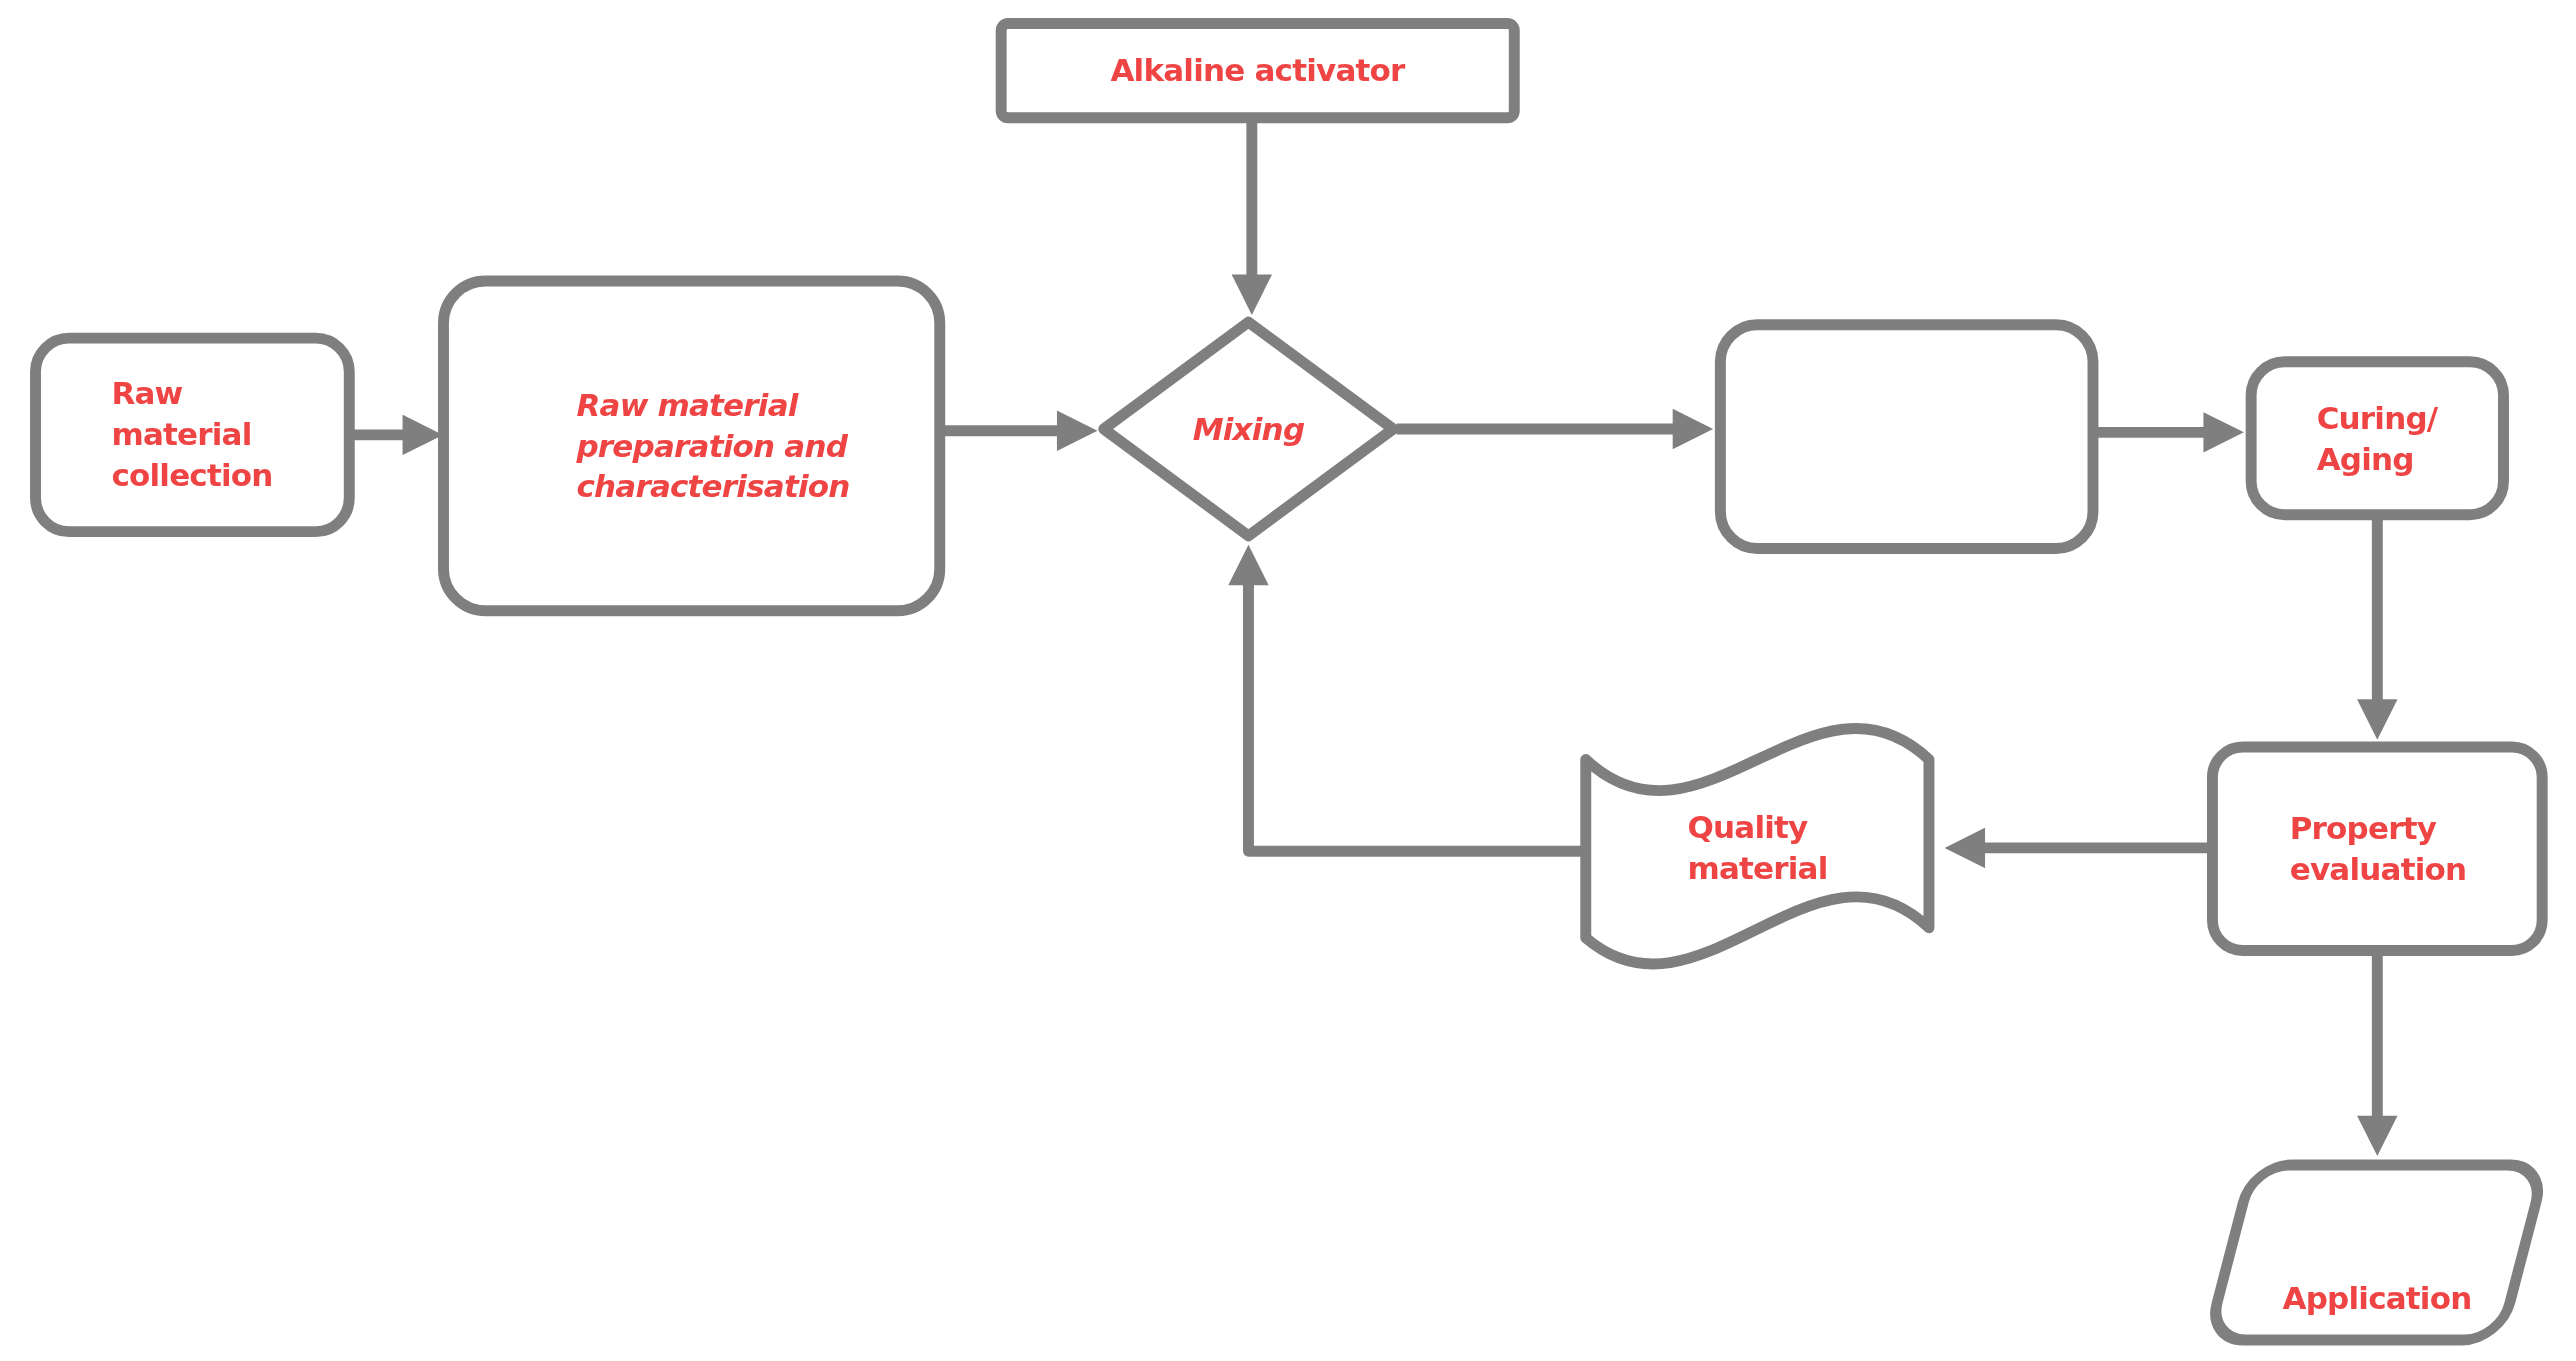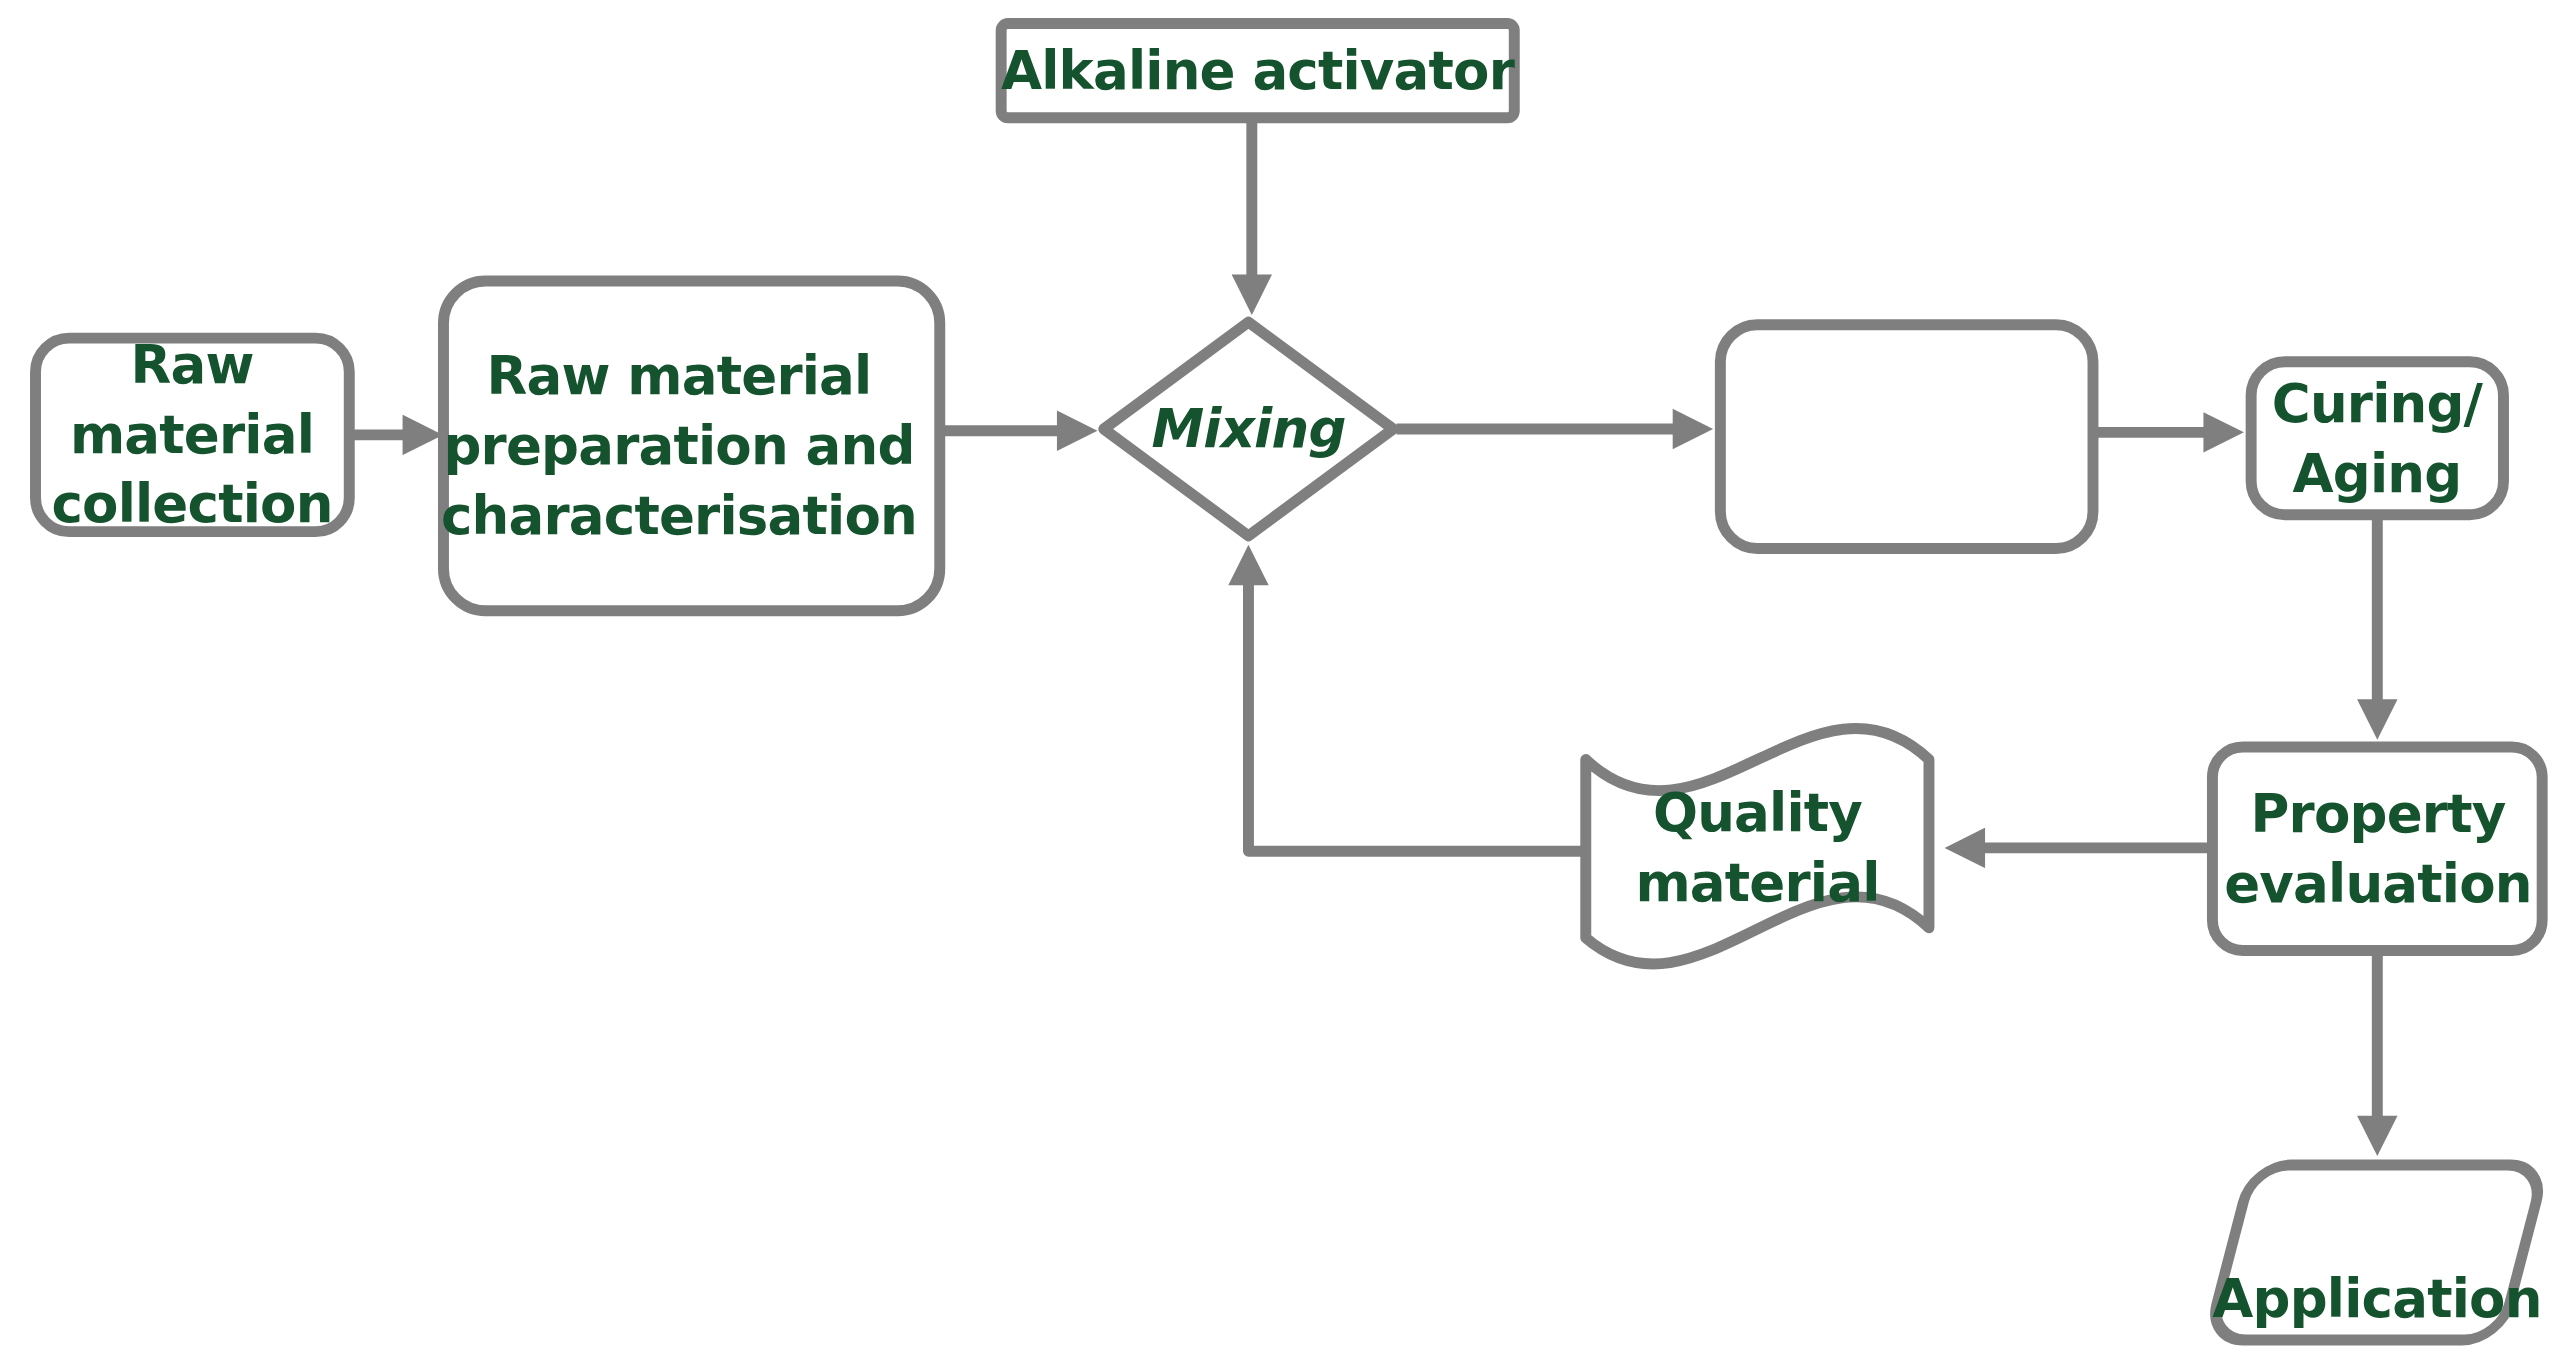--- a/index.html
+++ b/index.html
@@ -23,12 +23,11 @@
     display: flex;
     align-items: center;
     justify-content: center;
-    text-align: center;
     font-weight: 700;
-    font-size: 53px;
+    font-size: 31px;
     line-height: 1.32;
     letter-spacing: -0.8px;
-    color: #14532d;
+    color: #ef4444;
     white-space: pre;
     pointer-events: none;
   }

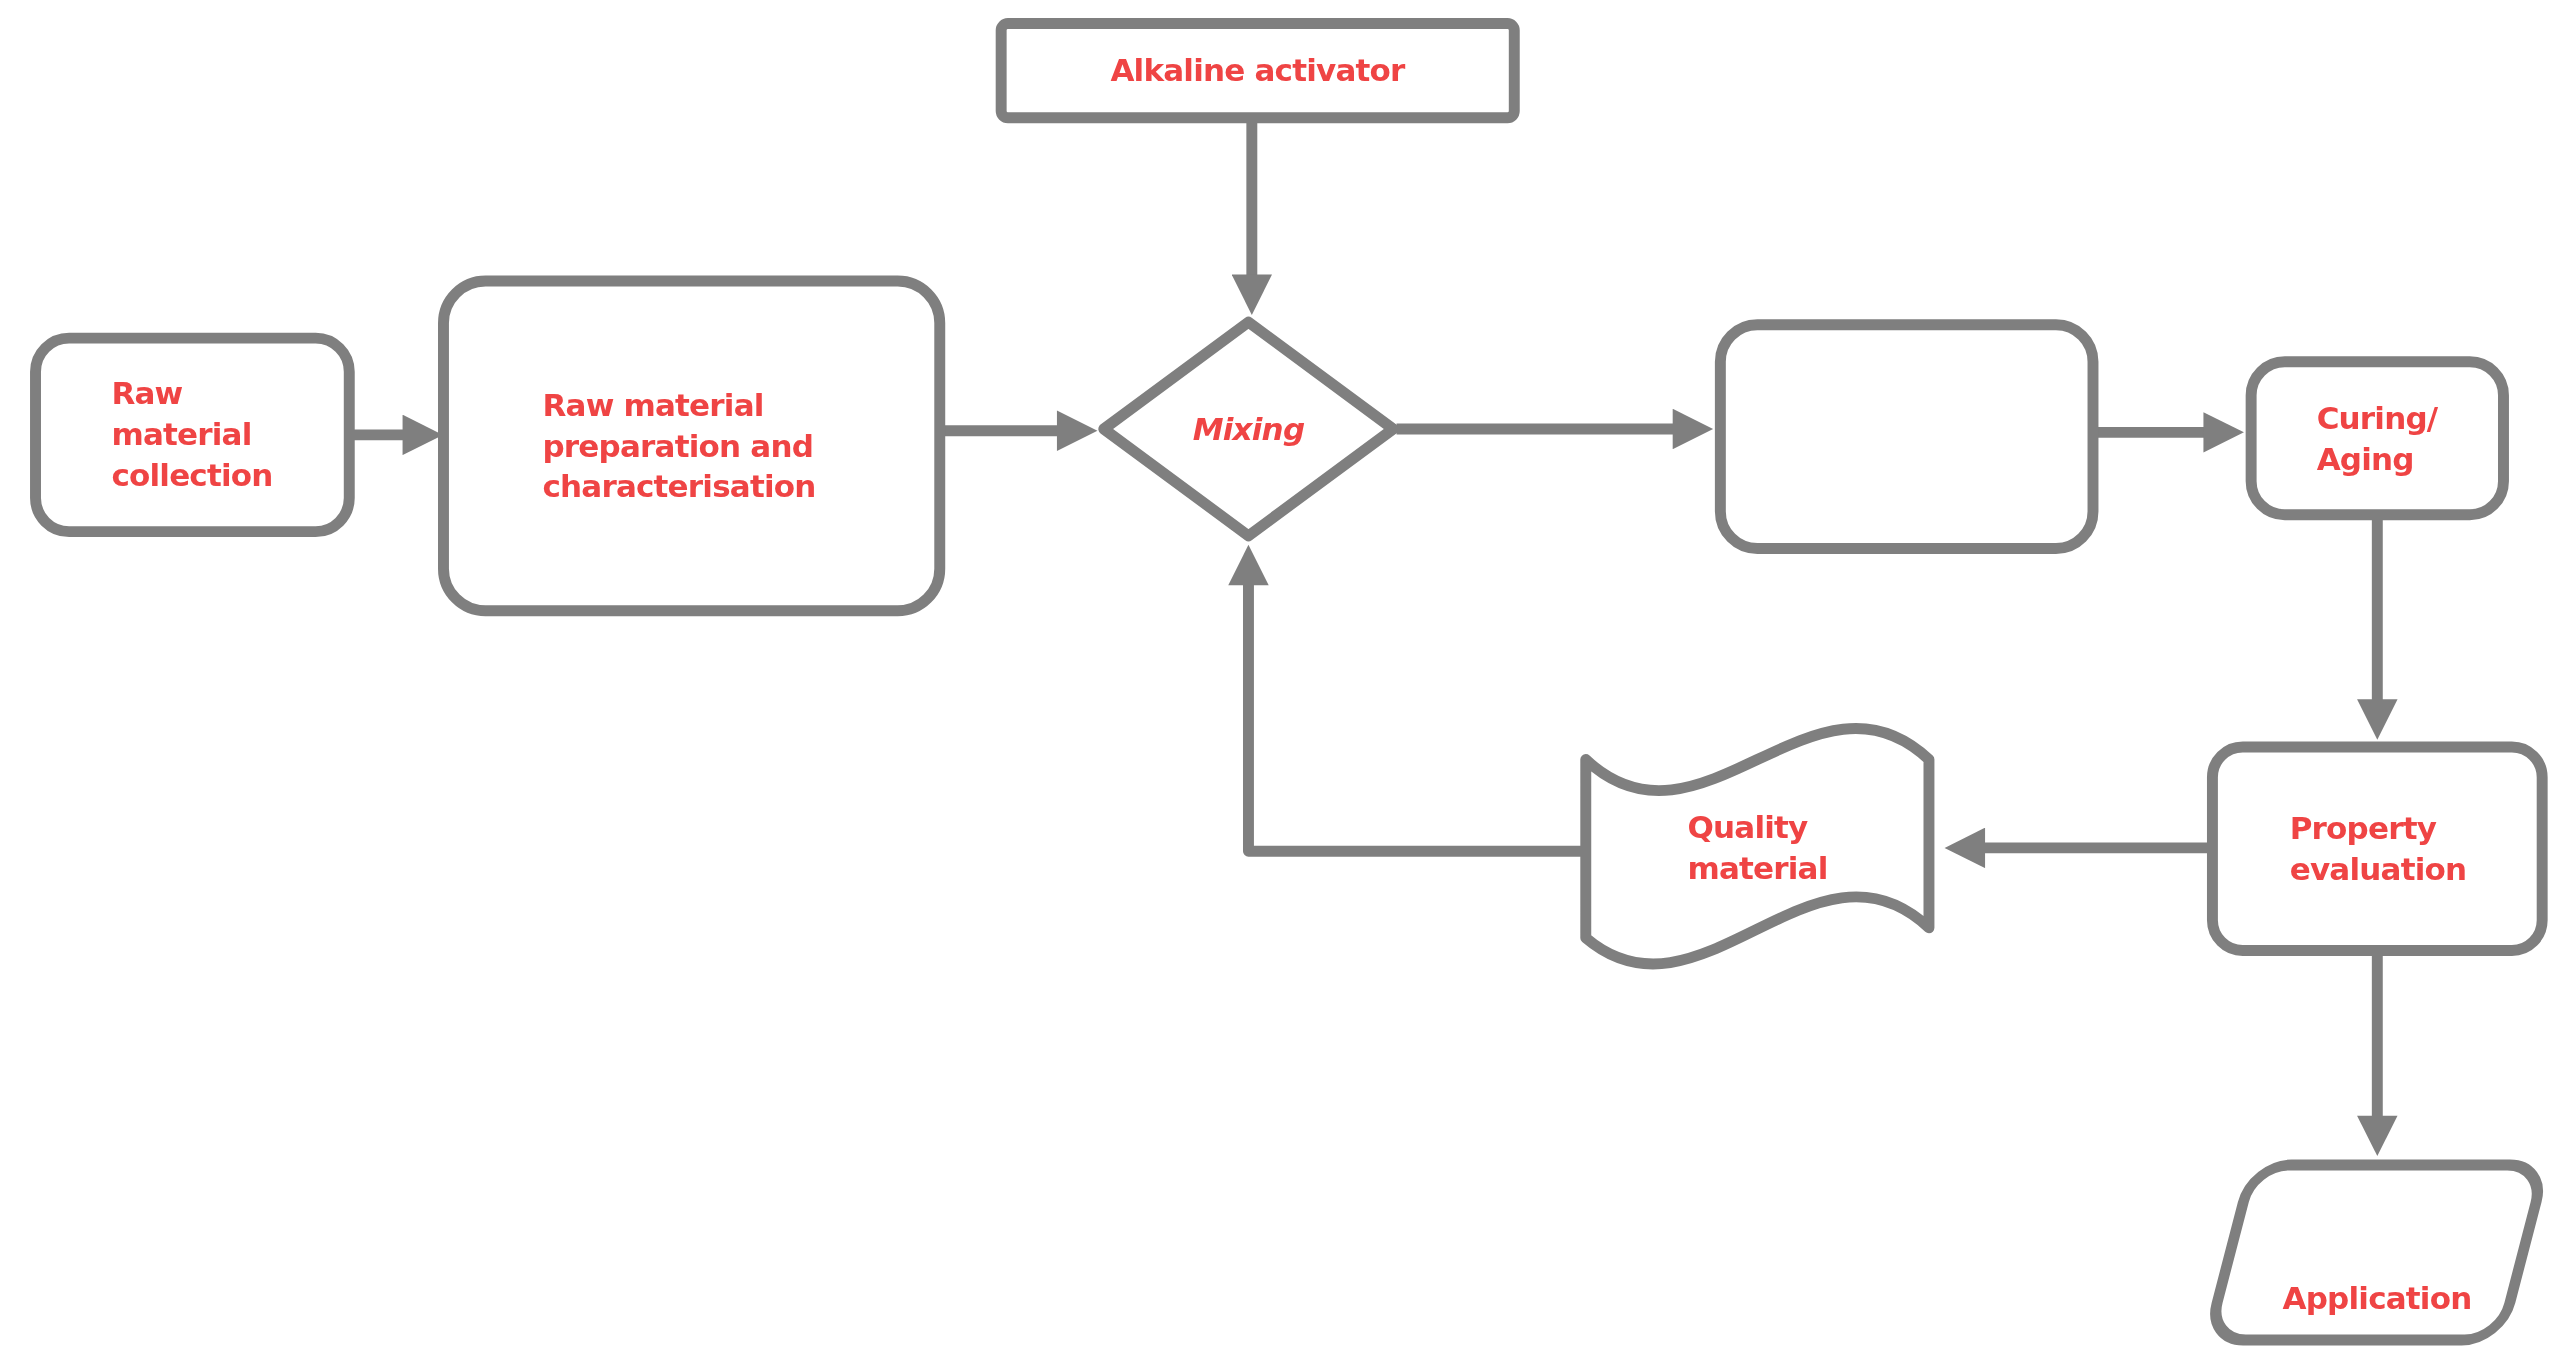--- a/index.html
+++ b/index.html
@@ -77,7 +77,7 @@
 material
 collection</div>
 
-  <div class="node-label" style="left:431px; top:281px; width:496px; height:330px;">Raw material
+  <div class="node-label" style="left:465px; top:281px; width:496px; height:330px;font-style:italic;">Raw material
 preparation and
 characterisation</div>
 

